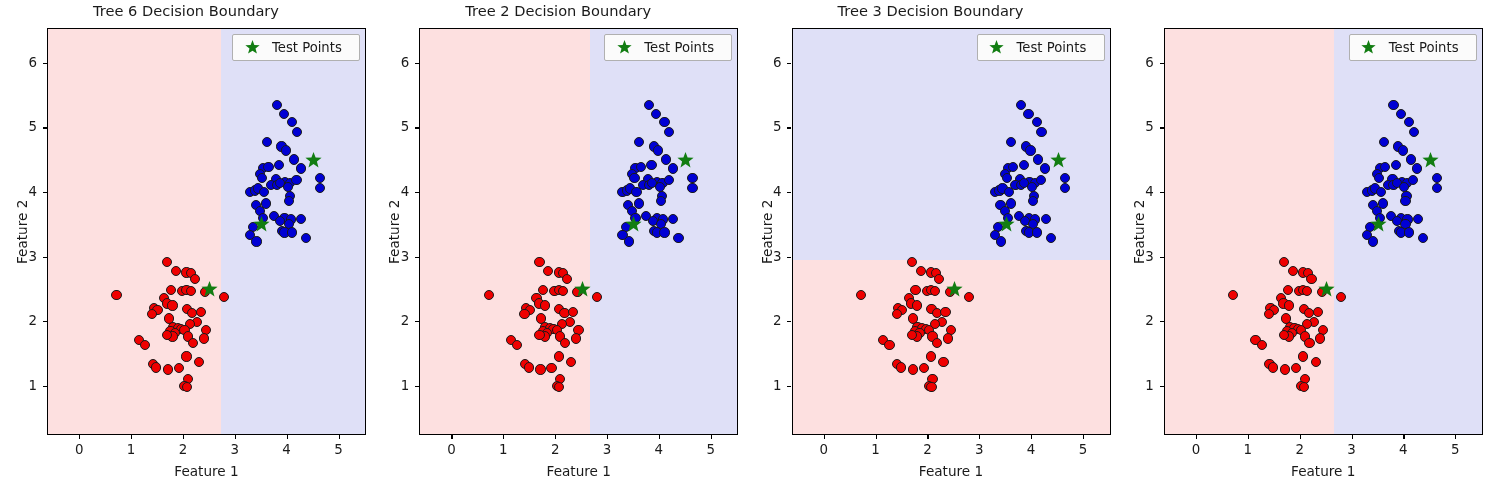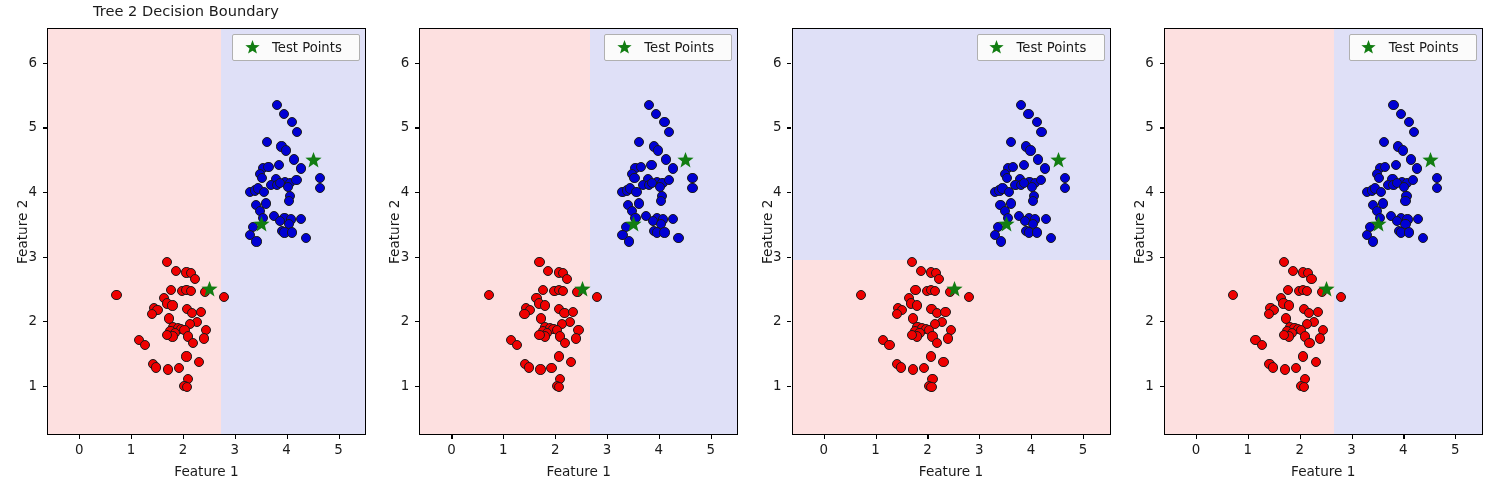--- a/index.html
+++ b/index.html
@@ -55,7 +55,7 @@
 
 <div id="figure">
     <div class="panel" style="left: 0px;">
-      <div class="panel-title">Tree 2 Decision Boundary</div>
+      <div class="panel-title">Tree 6 Decision Boundary</div>
       <div class="axes">
         <div class="region reg-red" style="left: 0px; top: 0px; width: 172.727px; height: 407px;"></div>
         <div class="region reg-blue" style="left: 172.727px; top: 0px; width: 146.273px; height: 407px;"></div>

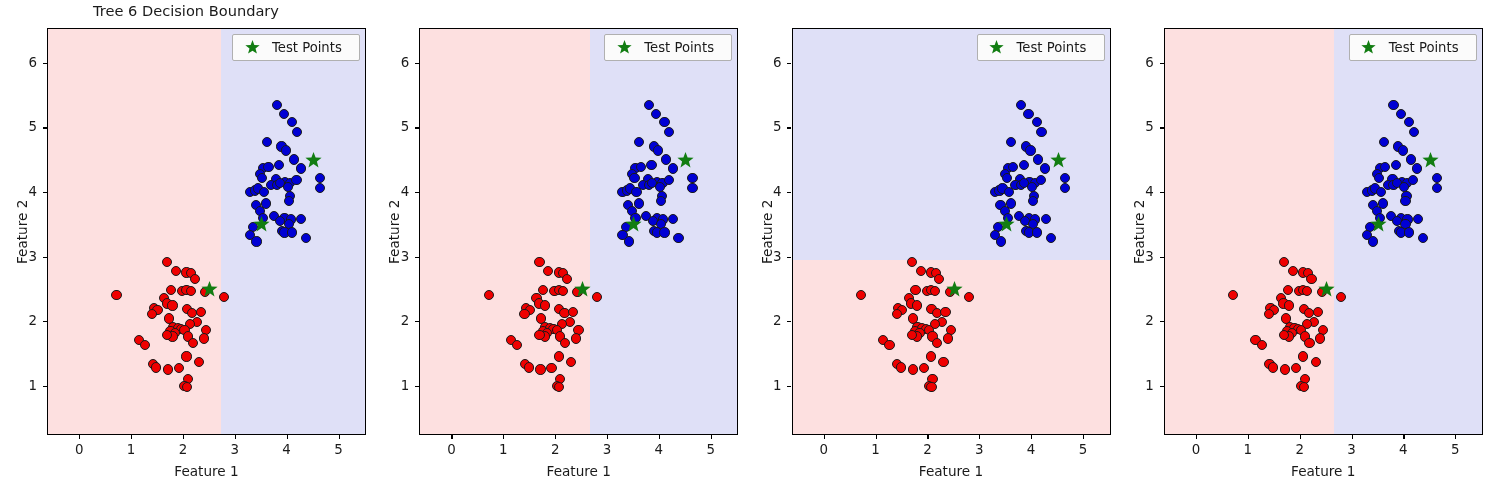--- a/index.html
+++ b/index.html
@@ -205,6 +205,7 @@
       <div class="ylabel" style="left: 14px; top: 263.5px;">Feature 2</div>
     </div>
     <div class="panel" style="left: 372.25px;">
+      <div class="panel-title">Tree 2 Decision Boundary</div>
       <div class="axes">
         <div class="region reg-red" style="left: 0px; top: 0px; width: 169.615px; height: 407px;"></div>
         <div class="region reg-blue" style="left: 169.615px; top: 0px; width: 149.385px; height: 407px;"></div>

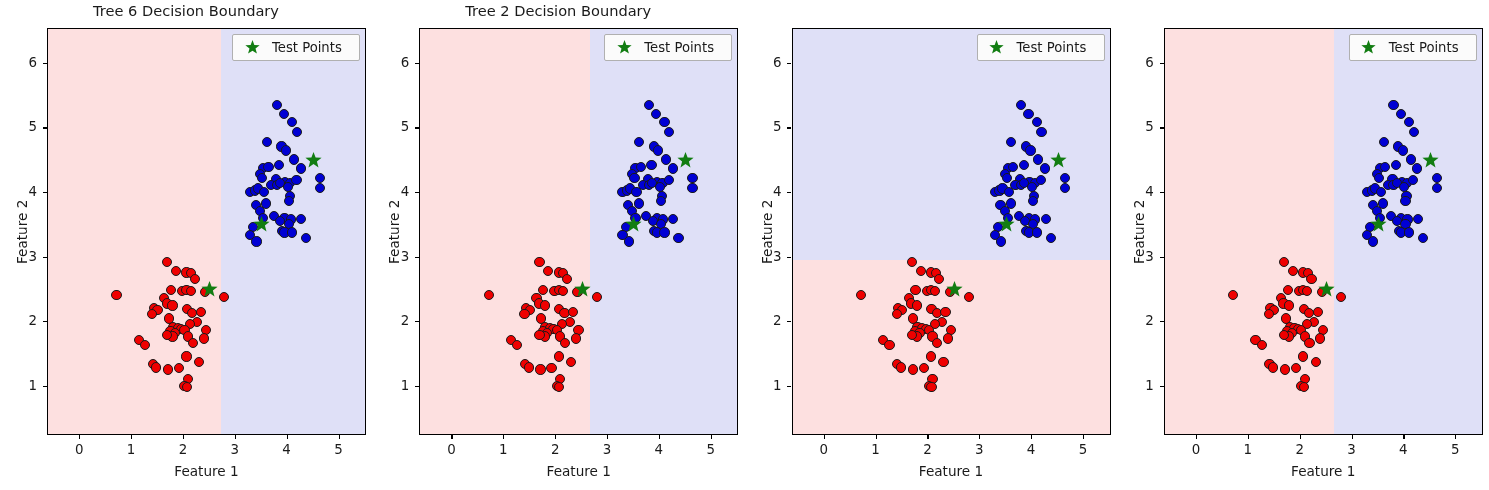--- a/index.html
+++ b/index.html
@@ -355,6 +355,7 @@
       <div class="ylabel" style="left: 14px; top: 263.5px;">Feature 2</div>
     </div>
     <div class="panel" style="left: 744.5px;">
+      <div class="panel-title">Tree 3 Decision Boundary</div>
       <div class="axes">
         <div class="region reg-blue" style="left: 0px; top: 0px; width: 319px; height: 231.279px;"></div>
         <div class="region reg-red" style="left: 0px; top: 231.279px; width: 319px; height: 175.721px;"></div>

